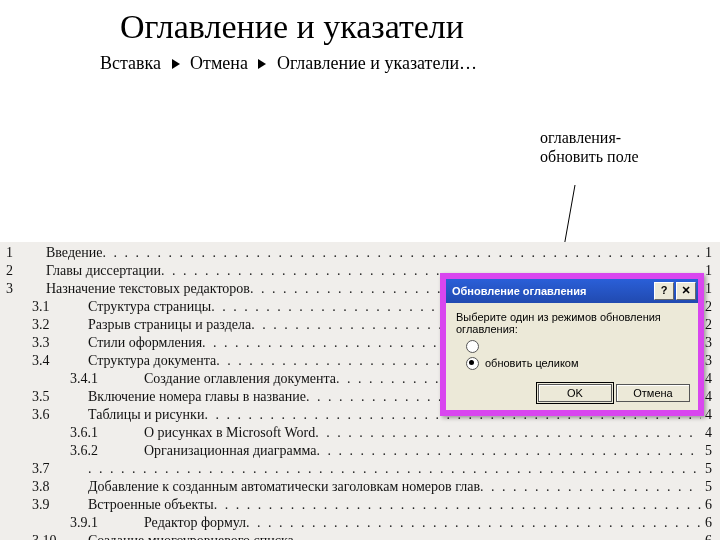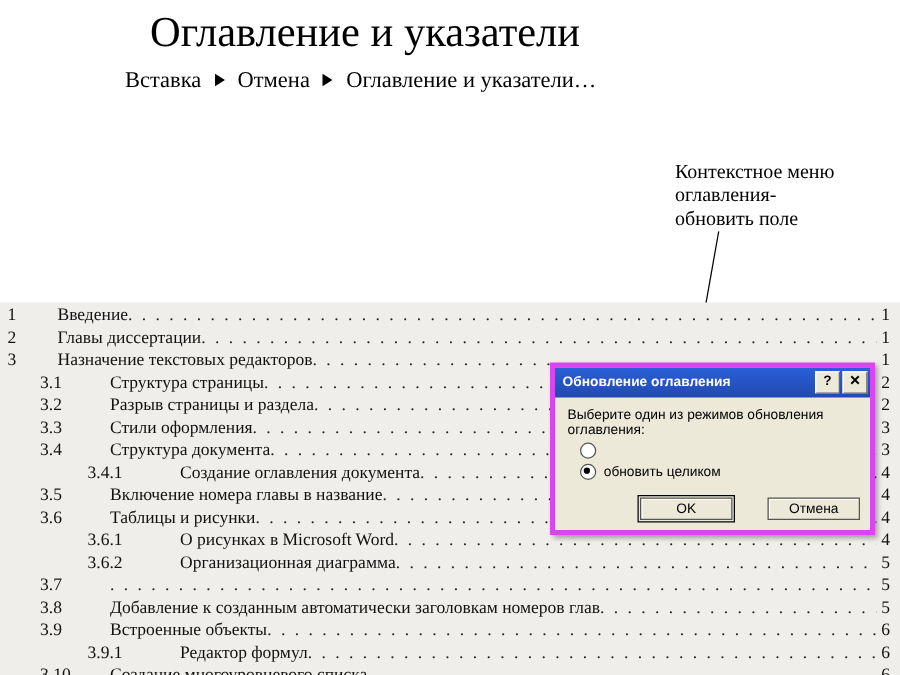--- a/index.html
+++ b/index.html
@@ -159,7 +159,6 @@
 </div>
 
 <div class="context-box">
-  <div>Контекстное меню</div>
   <div>оглавления-</div>
   <div>обновить поле</div>
 </div>

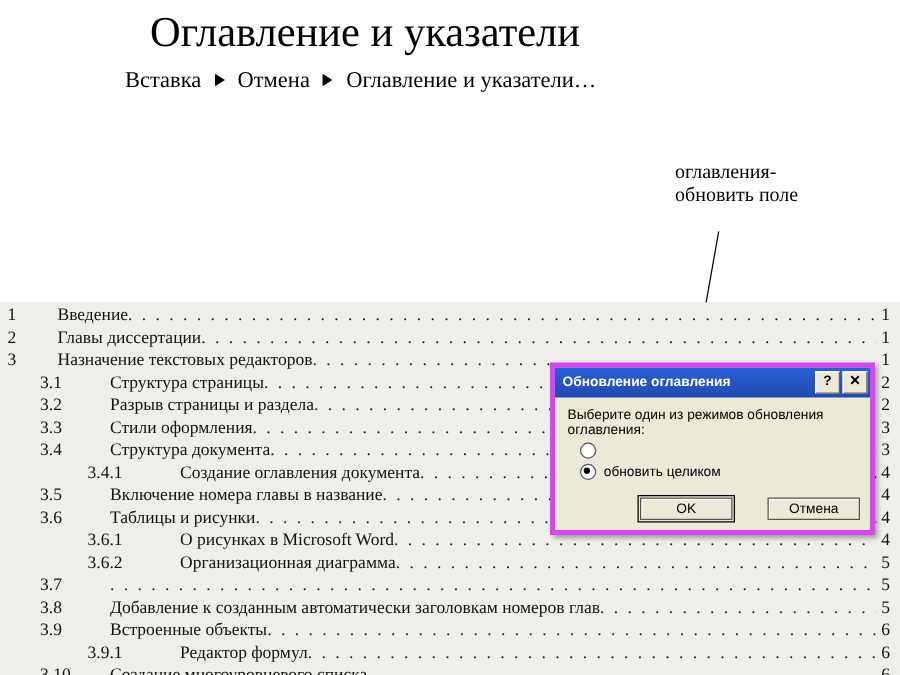--- a/index.html
+++ b/index.html
@@ -76,10 +76,10 @@
   .dlg {
     position: absolute;
     left: 440px;
-    top: 290px;
+    top: 273px;
     width: 252px;
     background: #ece9d8;
-    border: 4px solid #d946ef;
+    border: 6px solid #d946ef;
     box-shadow: 2px 2px 4px rgba(0,0,0,0.35);
     font-family: Tahoma, Arial, sans-serif;
     font-size: 11px;

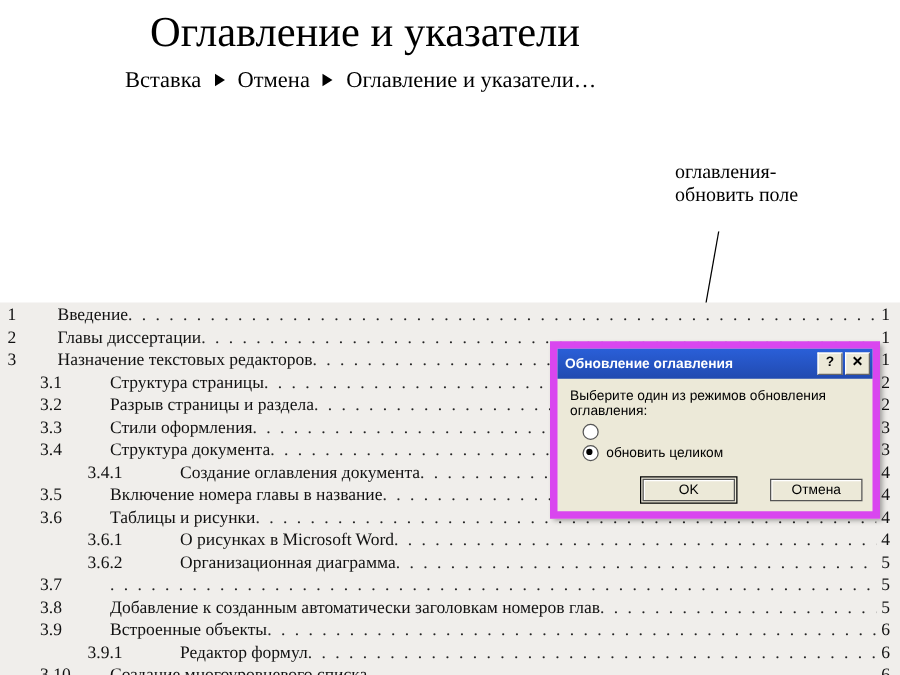--- a/index.html
+++ b/index.html
@@ -131,7 +131,7 @@
     display: flex;
     justify-content: flex-end;
     padding: 8px 8px 8px 0;
-    gap: 28px;
+    gap: 4px;
   }
   .win-btn {
     min-width: 72px;

